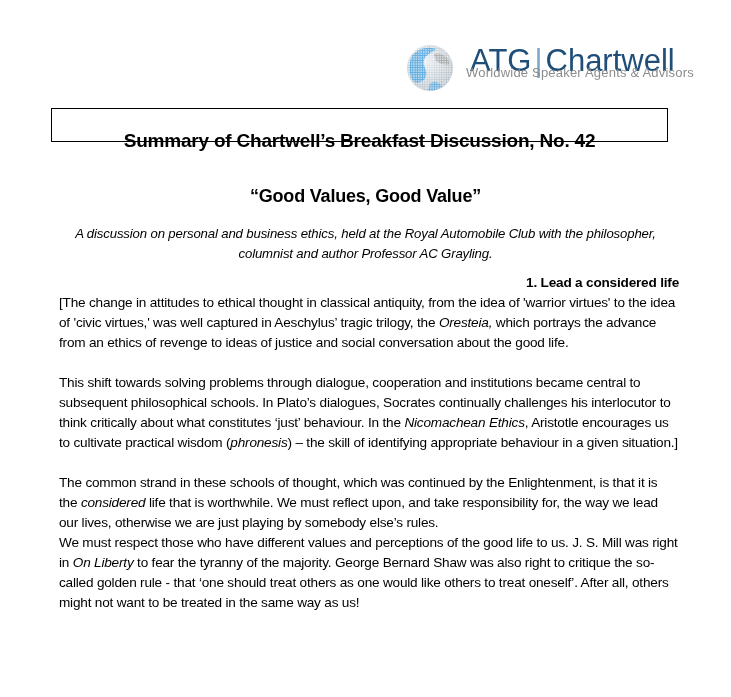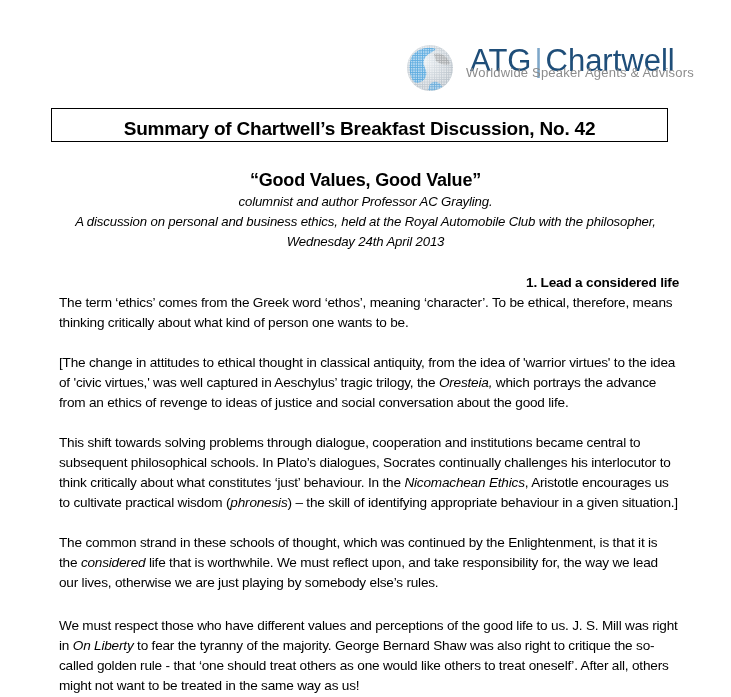--- a/index.html
+++ b/index.html
@@ -14,7 +14,7 @@
              white-space: nowrap; letter-spacing: 0.2px; }
   .title-box { position: absolute; left: 51px; top: 108px; width: 615px; height: 32px;
                border: 1.5px solid #000; box-sizing: content-box; }
-  .title-box h1 { margin: 4px; text-align: center; font-size: 19px; font-weight: bold; line-height: 32px;
+  .title-box h1 { margin: 16px; text-align: center; font-size: 19px; font-weight: bold; line-height: 32px;
                   letter-spacing: -0.2px; }
   .subtitle-block { position: absolute; left: 0; width: 731px; top: 168px; text-align: center; }
   .subtitle-block h2 { margin: 0; font-size: 18px; font-weight: bold; line-height: 24px; letter-spacing: -0.2px; }

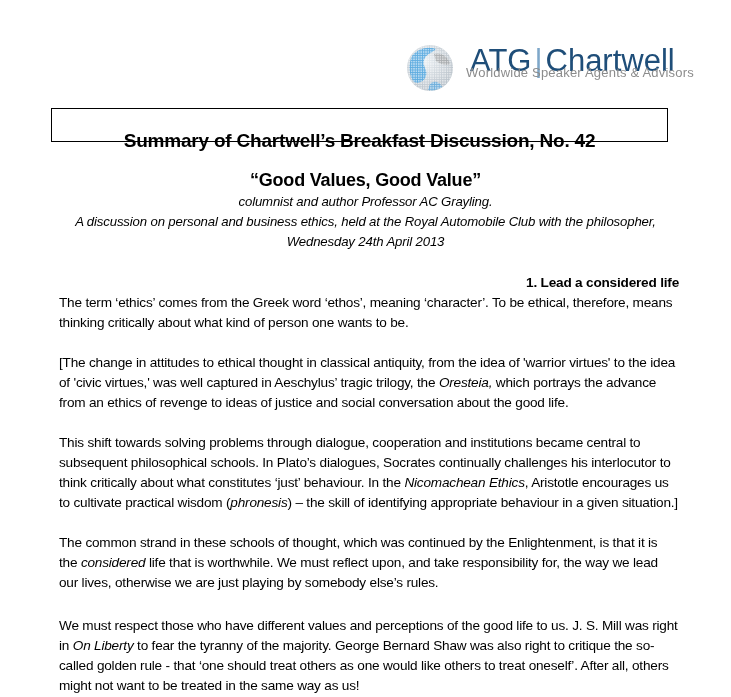--- a/index.html
+++ b/index.html
@@ -17,7 +17,7 @@
   .title-box h1 { margin: 16px; text-align: center; font-size: 19px; font-weight: bold; line-height: 32px;
                   letter-spacing: -0.2px; }
   .subtitle-block { position: absolute; left: 0; width: 731px; top: 168px; text-align: center; }
-  .subtitle-block h2 { margin: 0; font-size: 18px; font-weight: bold; line-height: 24px; letter-spacing: -0.2px; }
+  .subtitle-block h2 { margin: 16px; font-size: 18px; font-weight: bold; line-height: 24px; letter-spacing: -0.2px; }
   .subtitle-block p { margin: 0; font-style: italic; font-size: 13.2px; line-height: 20px; letter-spacing: -0.15px; }
   .body { position: absolute; left: 59px; top: 273px; width: 620px; font-size: 13.6px; line-height: 20px;
           letter-spacing: -0.2px; }

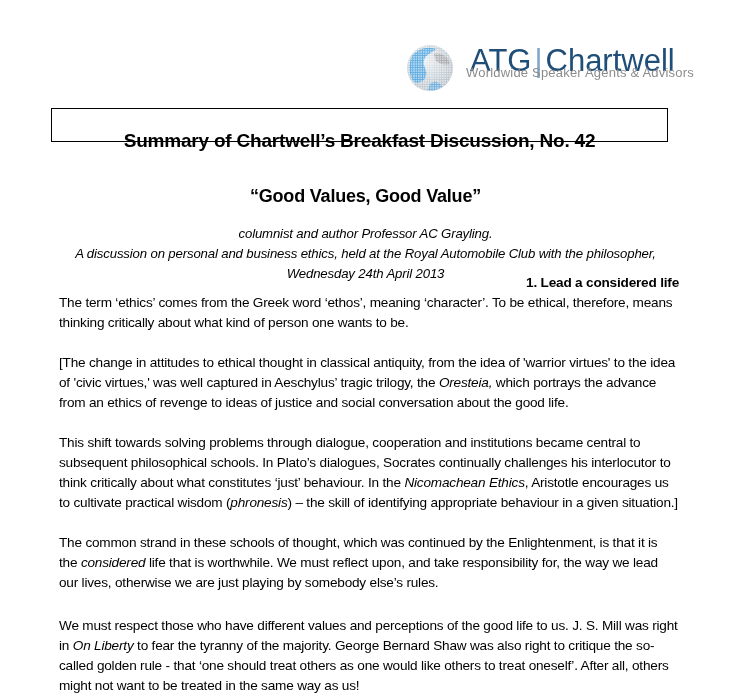--- a/index.html
+++ b/index.html
@@ -58,8 +58,8 @@
 
 <div class="subtitle-block">
   <h2>“Good Values, Good Value”</h2>
+  <p>A discussion on personal and business ethics, held at the Royal Automobile Club with the philosopher,</p>
   <p>columnist and author Professor AC Grayling.</p>
-  <p>A discussion on personal and business ethics, held at the Royal Automobile Club with the philosopher,</p>
   <p>Wednesday 24th April 2013</p>
 </div>
 

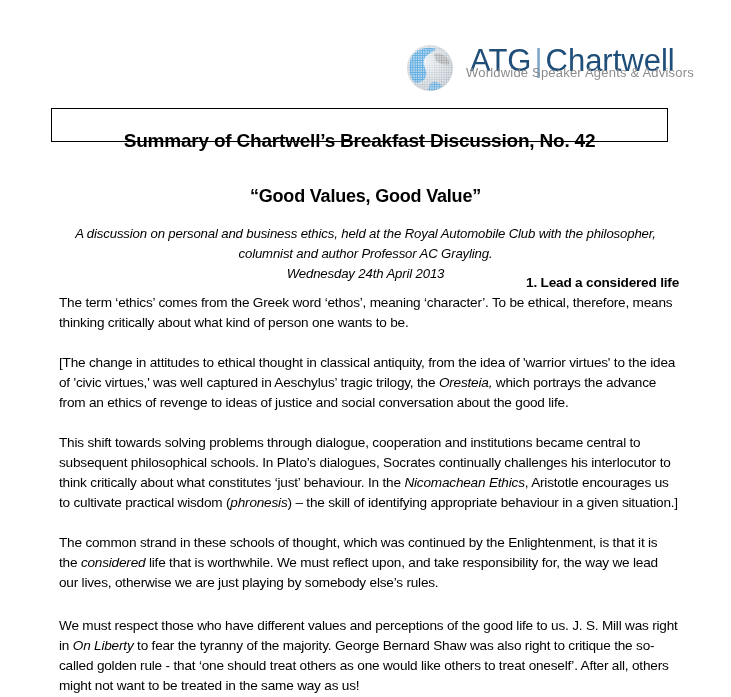--- a/index.html
+++ b/index.html
@@ -60,7 +60,6 @@
   <h2>“Good Values, Good Value”</h2>
   <p>A discussion on personal and business ethics, held at the Royal Automobile Club with the philosopher,</p>
   <p>columnist and author Professor AC Grayling.</p>
-  <p>Wednesday 24th April 2013</p>
 </div>
 
 <div class="body">

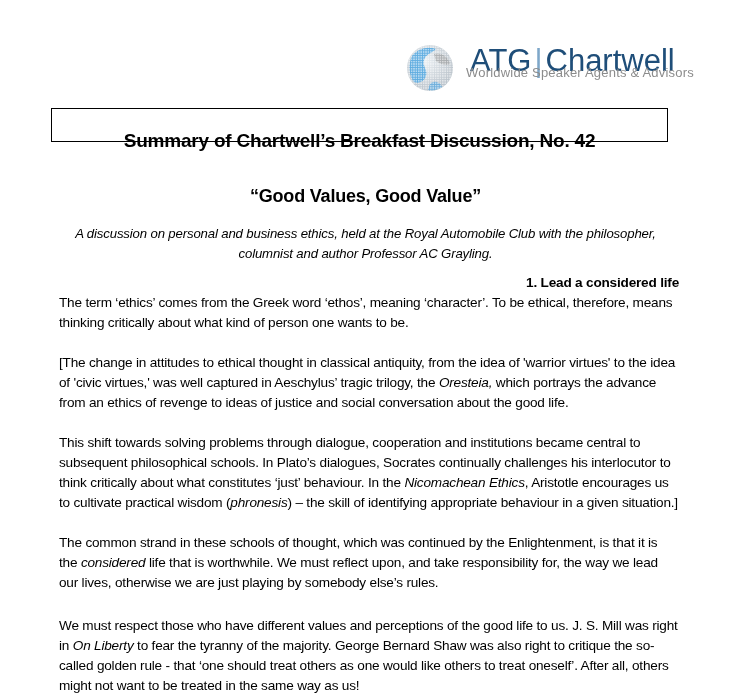--- a/index.html
+++ b/index.html
@@ -64,7 +64,6 @@
 
 <div class="body">
   <h3>1.  Lead a considered life</h3>
-  <p>The term ‘ethics’ comes from the Greek word ‘ethos’, meaning ‘character’. To be ethical, therefore, means thinking critically about what kind of person one wants to be.</p>
   <p><span>[The change in attitudes to ethical thought in classical antiquity, from the idea of 'warrior virtues' to the idea of 'civic virtues,' was well captured in Aeschylus’ tragic trilogy, the </span><em>Oresteia,</em><span> which portrays the advance from an ethics of revenge to ideas of justice and social conversation about the good life.</span></p>
   <p><span>This shift towards solving problems through dialogue, cooperation and institutions became central to subsequent philosophical schools. In Plato’s dialogues, Socrates continually challenges his interlocutor to think critically about what constitutes ‘just’ behaviour. In the </span><em>Nicomachean Ethics</em><span>, Aristotle encourages us to cultivate practical wisdom (</span><em>phronesis</em><span>) – the skill of identifying appropriate behaviour in a given situation.]</span></p>
   <p class="tight"><span>The common strand in these schools of thought, which was continued by the Enlightenment, is that it is the </span><em>considered</em><span> life that is worthwhile. We must reflect upon, and take responsibility for, the way we lead our lives, otherwise we are just playing by somebody else’s rules.</span></p>

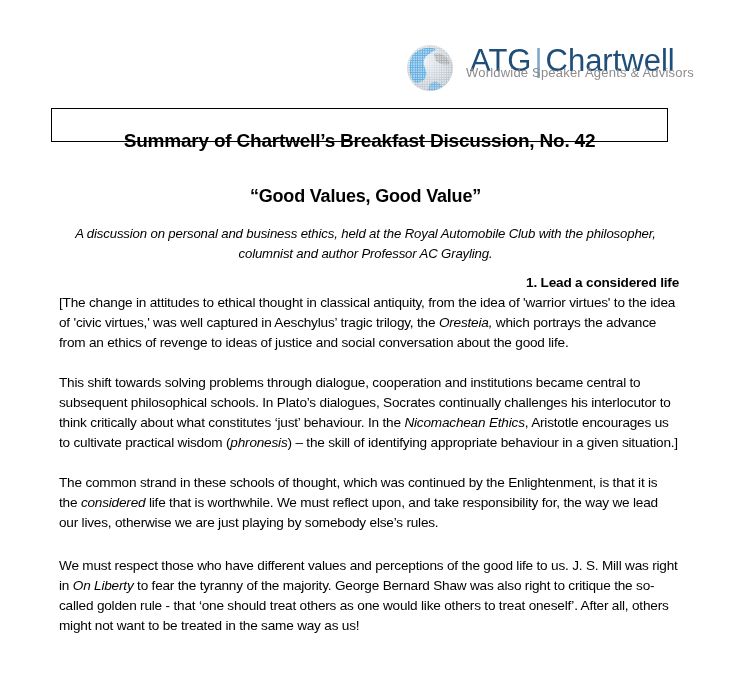--- a/index.html
+++ b/index.html
@@ -23,7 +23,7 @@
           letter-spacing: -0.2px; }
   .body h3 { margin: 0; font-size: 13.6px; font-weight: bold; line-height: 20px; text-align: right; }
   .body p { margin: 0 0 20px 0; }
-  .body p.tight { margin-bottom: 23px; }
+  .body p.tight { margin-bottom: 0; }
   em { }
 </style>
 </head>

